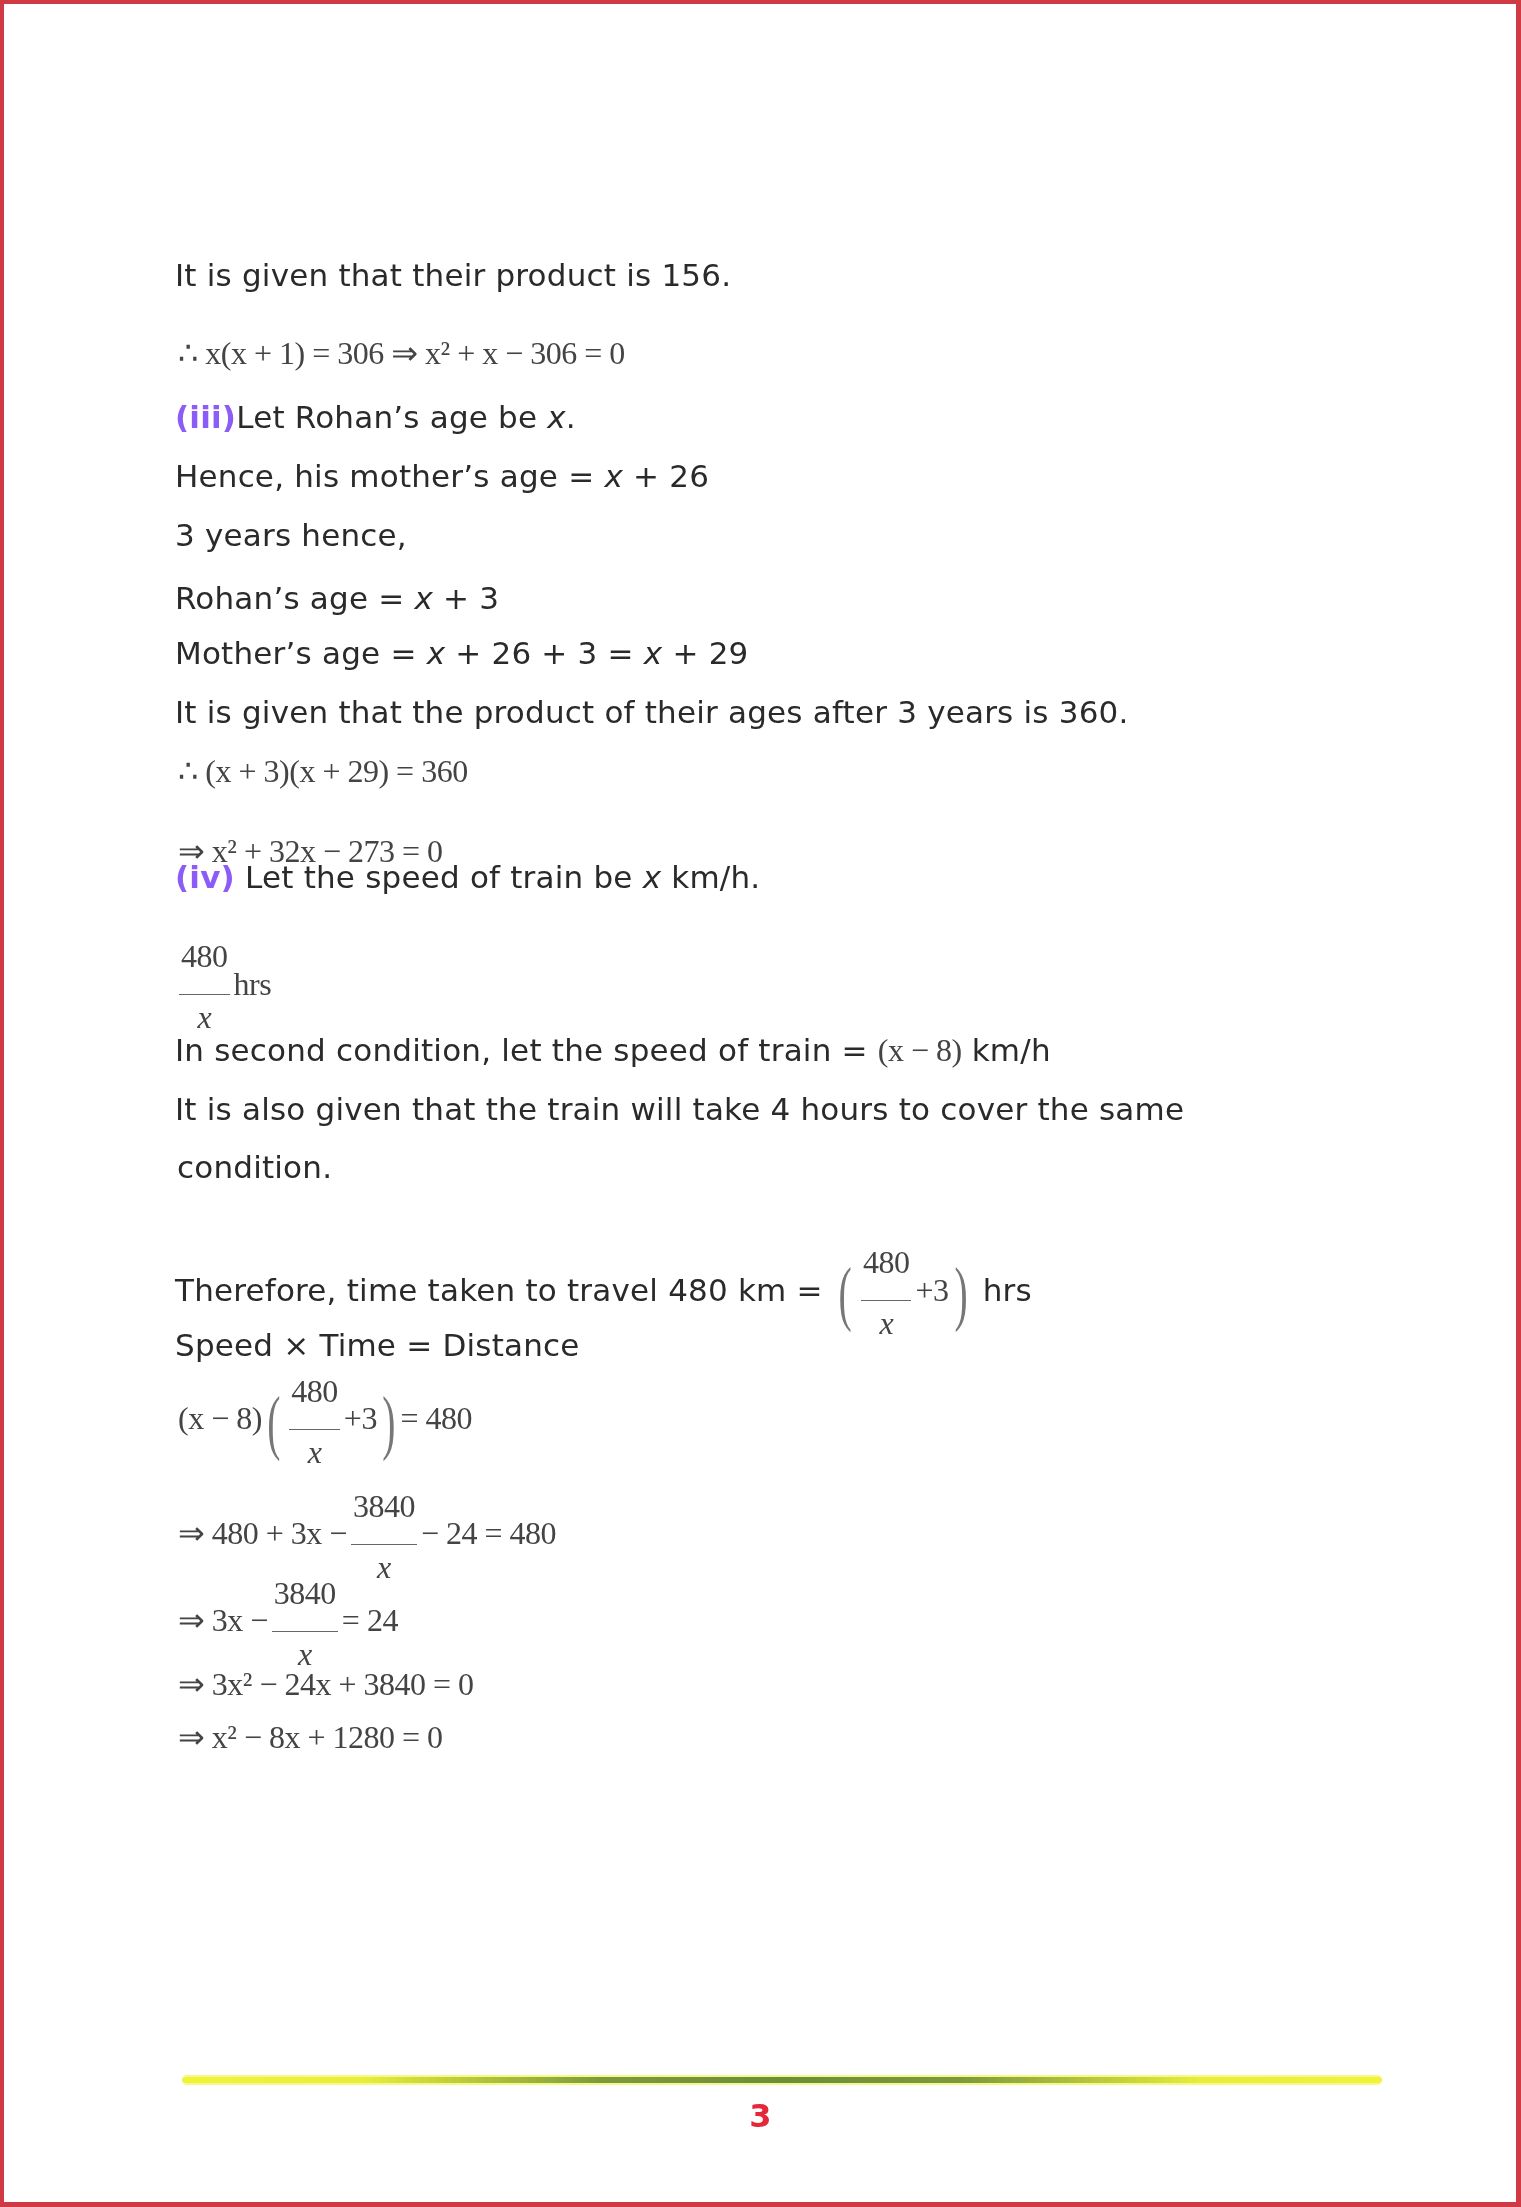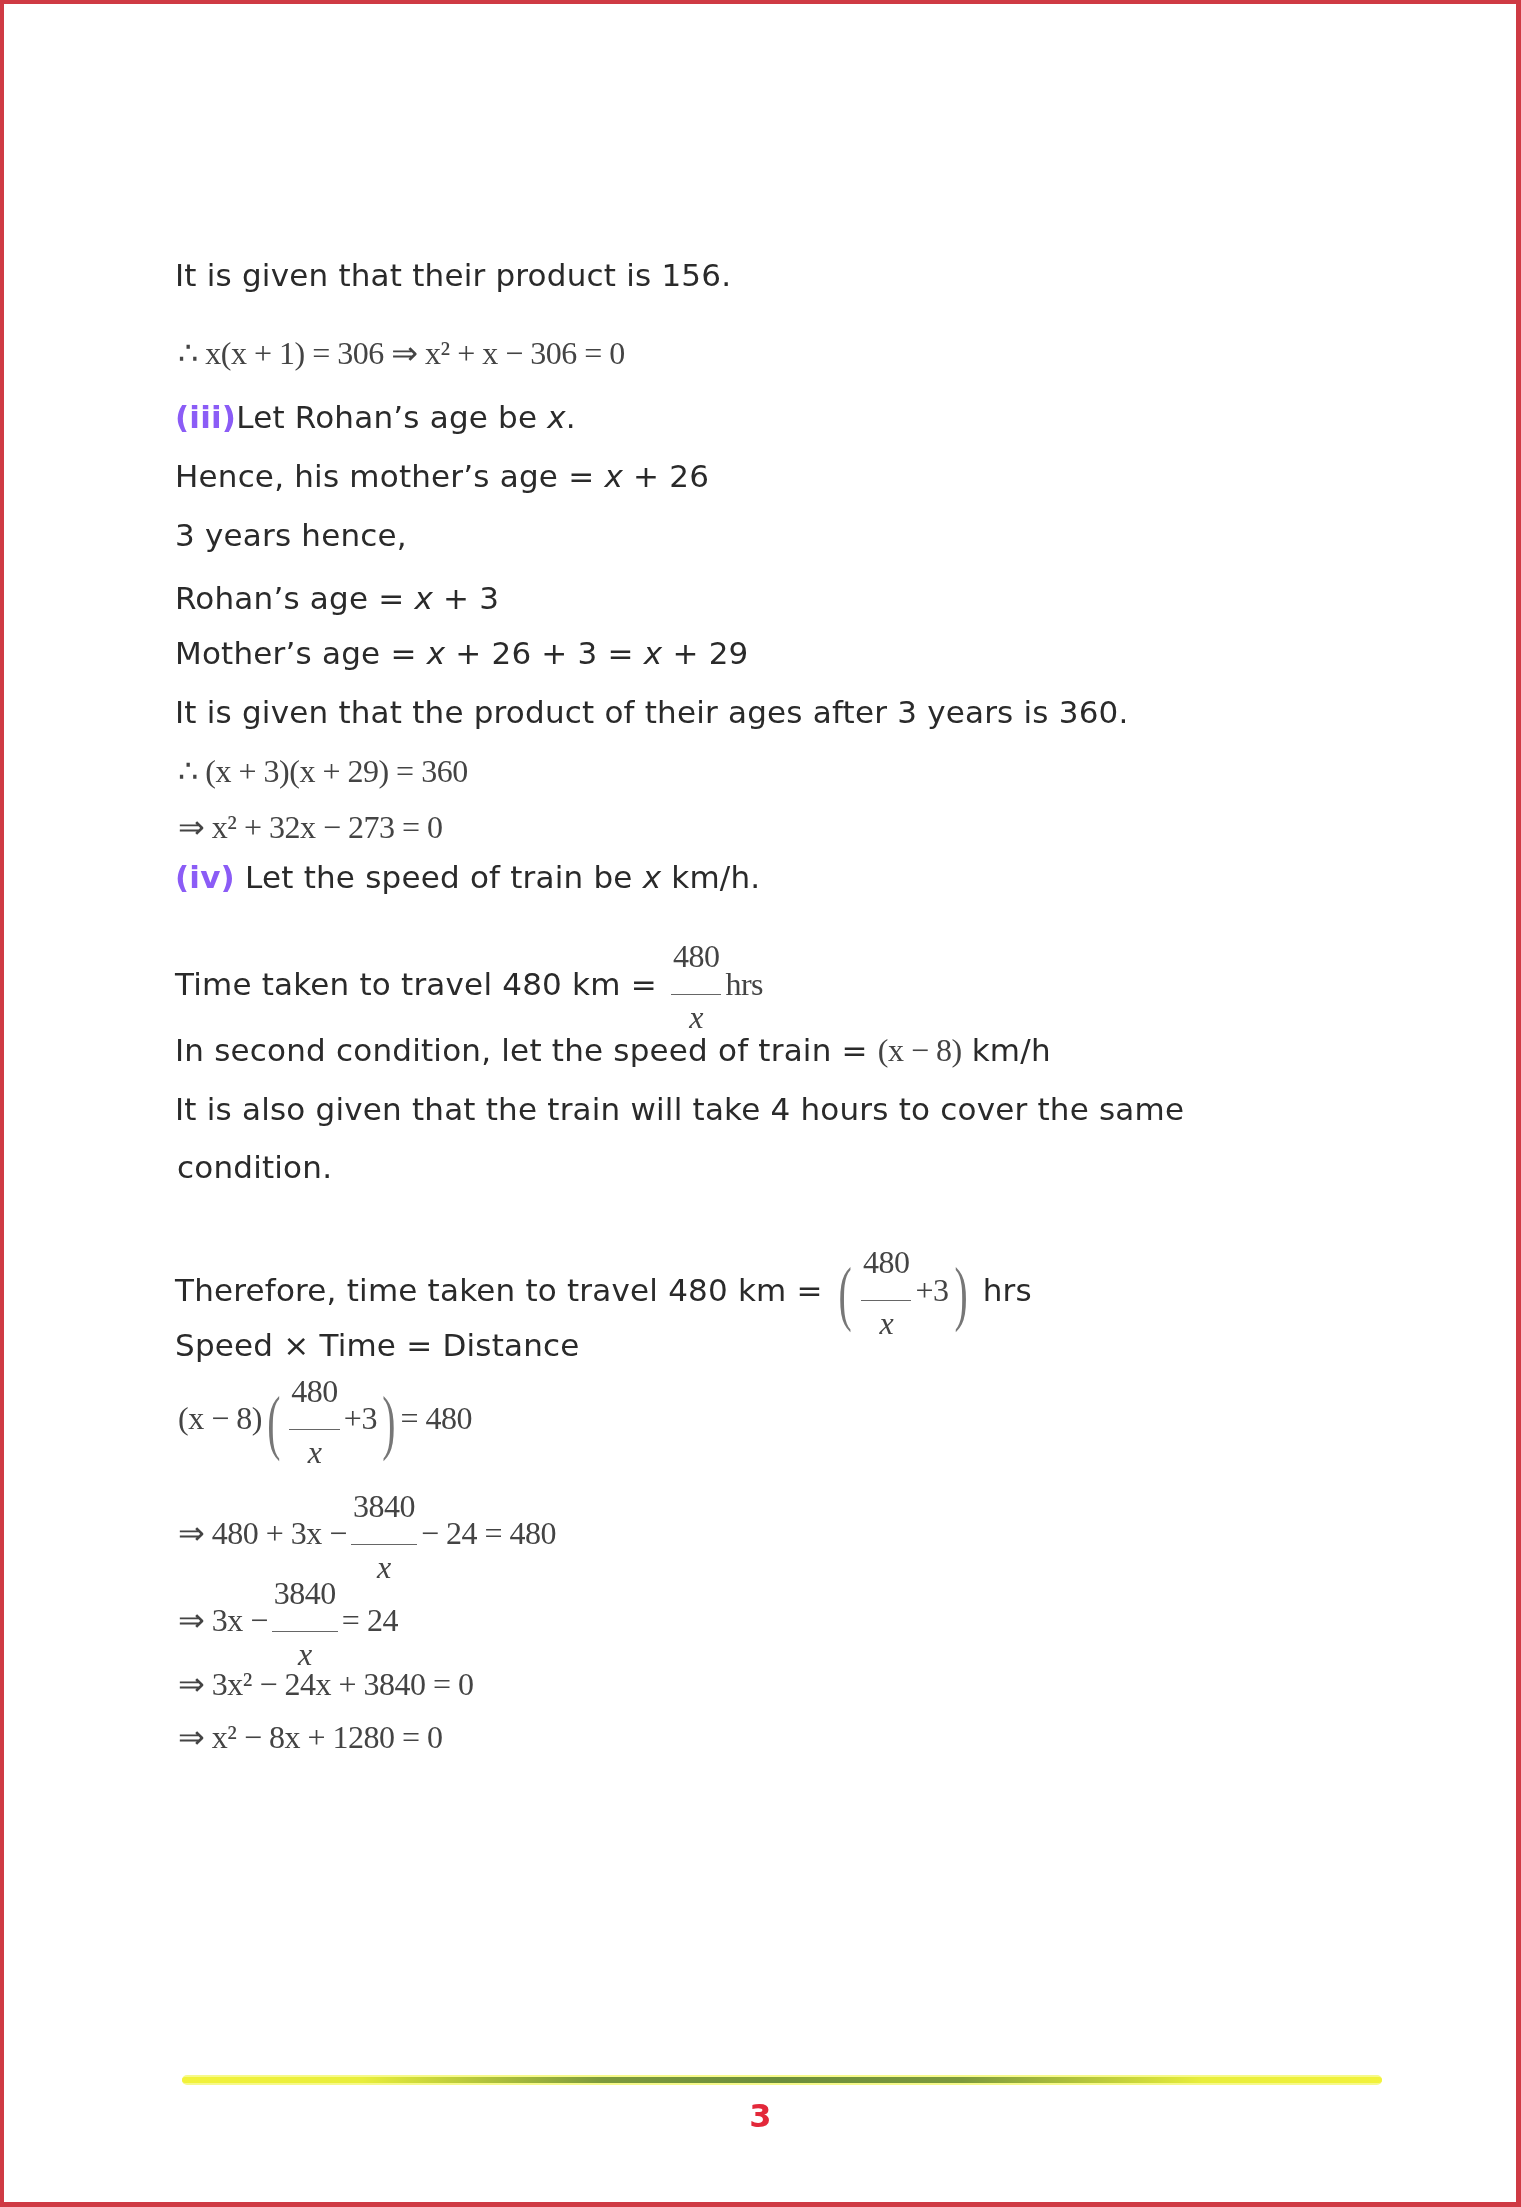--- a/index.html
+++ b/index.html
@@ -76,7 +76,7 @@
 <div class="line" style="top:694px">It is given that the product of their ages after 3 years is 360.</div>
 
 <div class="line math" style="top:752px;left:178px">∴ (x + 3)(x + 29) = 360</div>
-<div class="line math" style="top:808px;left:178px">⇒ x² + 32x − 273 = 0</div>
+<div class="line math" style="top:832px;left:178px">⇒ x² + 32x − 273 = 0</div>
 
 <div class="line" style="top:859px">
   <span class="lbl">(iv)</span><span> Let the speed of train be </span><span class="it">x</span><span> km/h.</span>

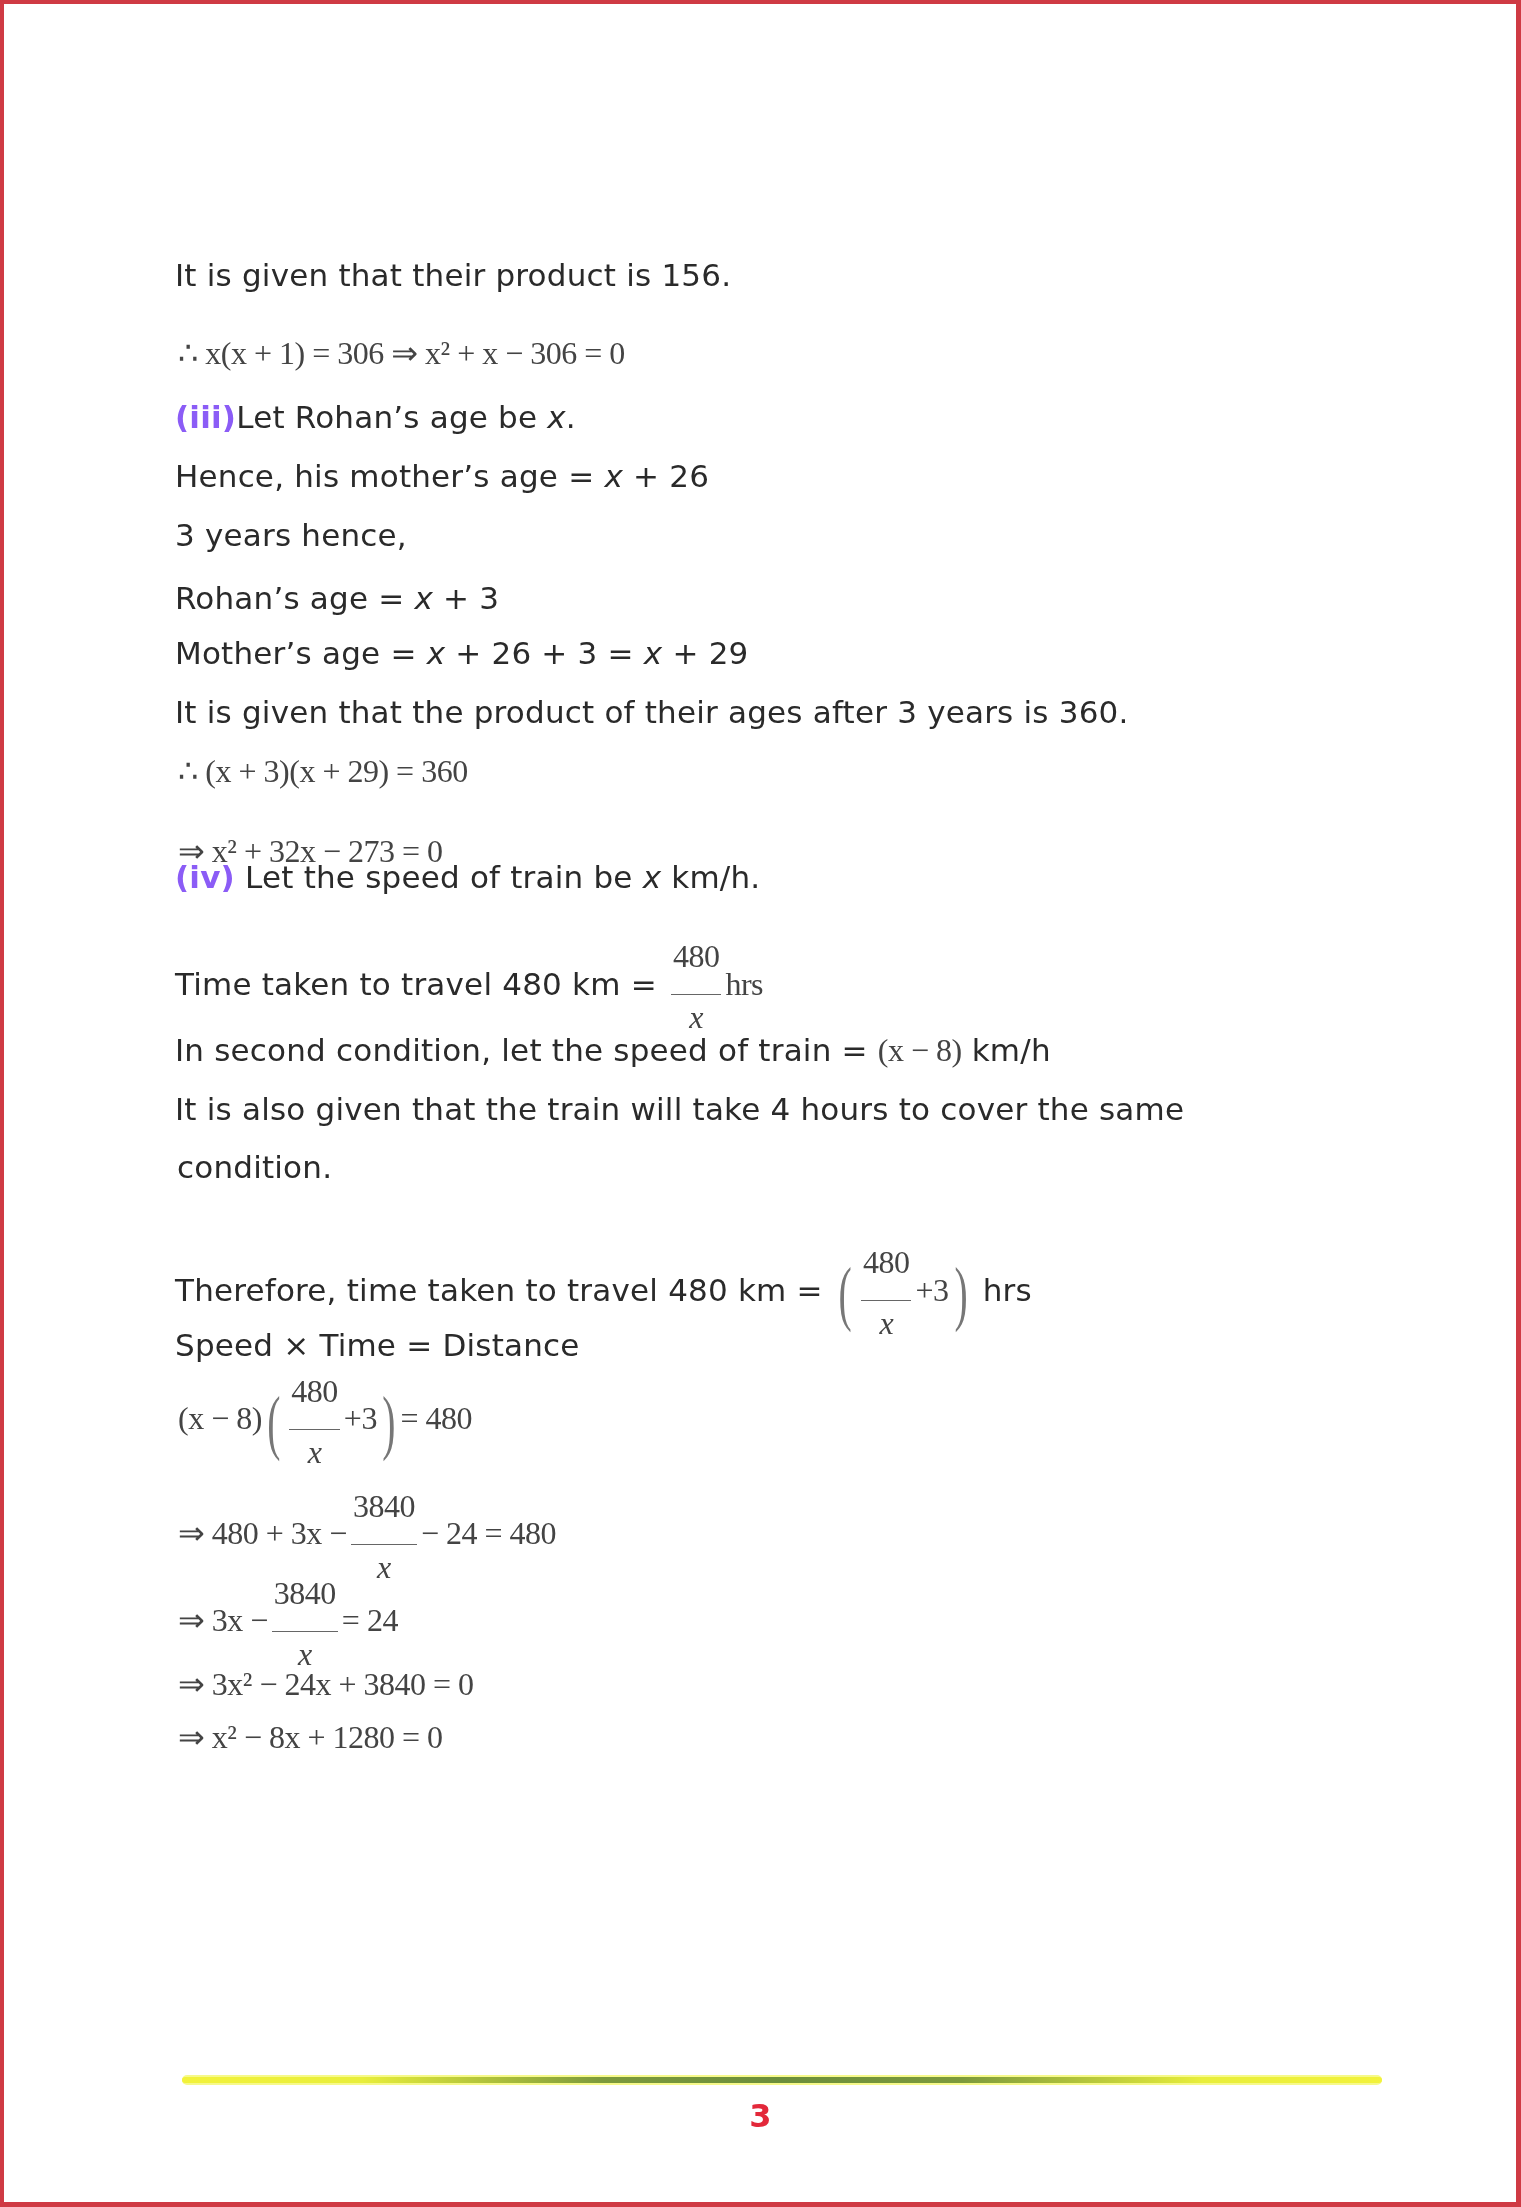--- a/index.html
+++ b/index.html
@@ -83,7 +83,7 @@
 </div>
 
 <div class="line" style="top:940px">
-  <span>Time taken to travel 480 km = </span><span class="math frac">
+  <span class="math frac">
       <span class="num">480</span>
       <span class="den">x</span>
     </span><span class="math">hrs</span>

